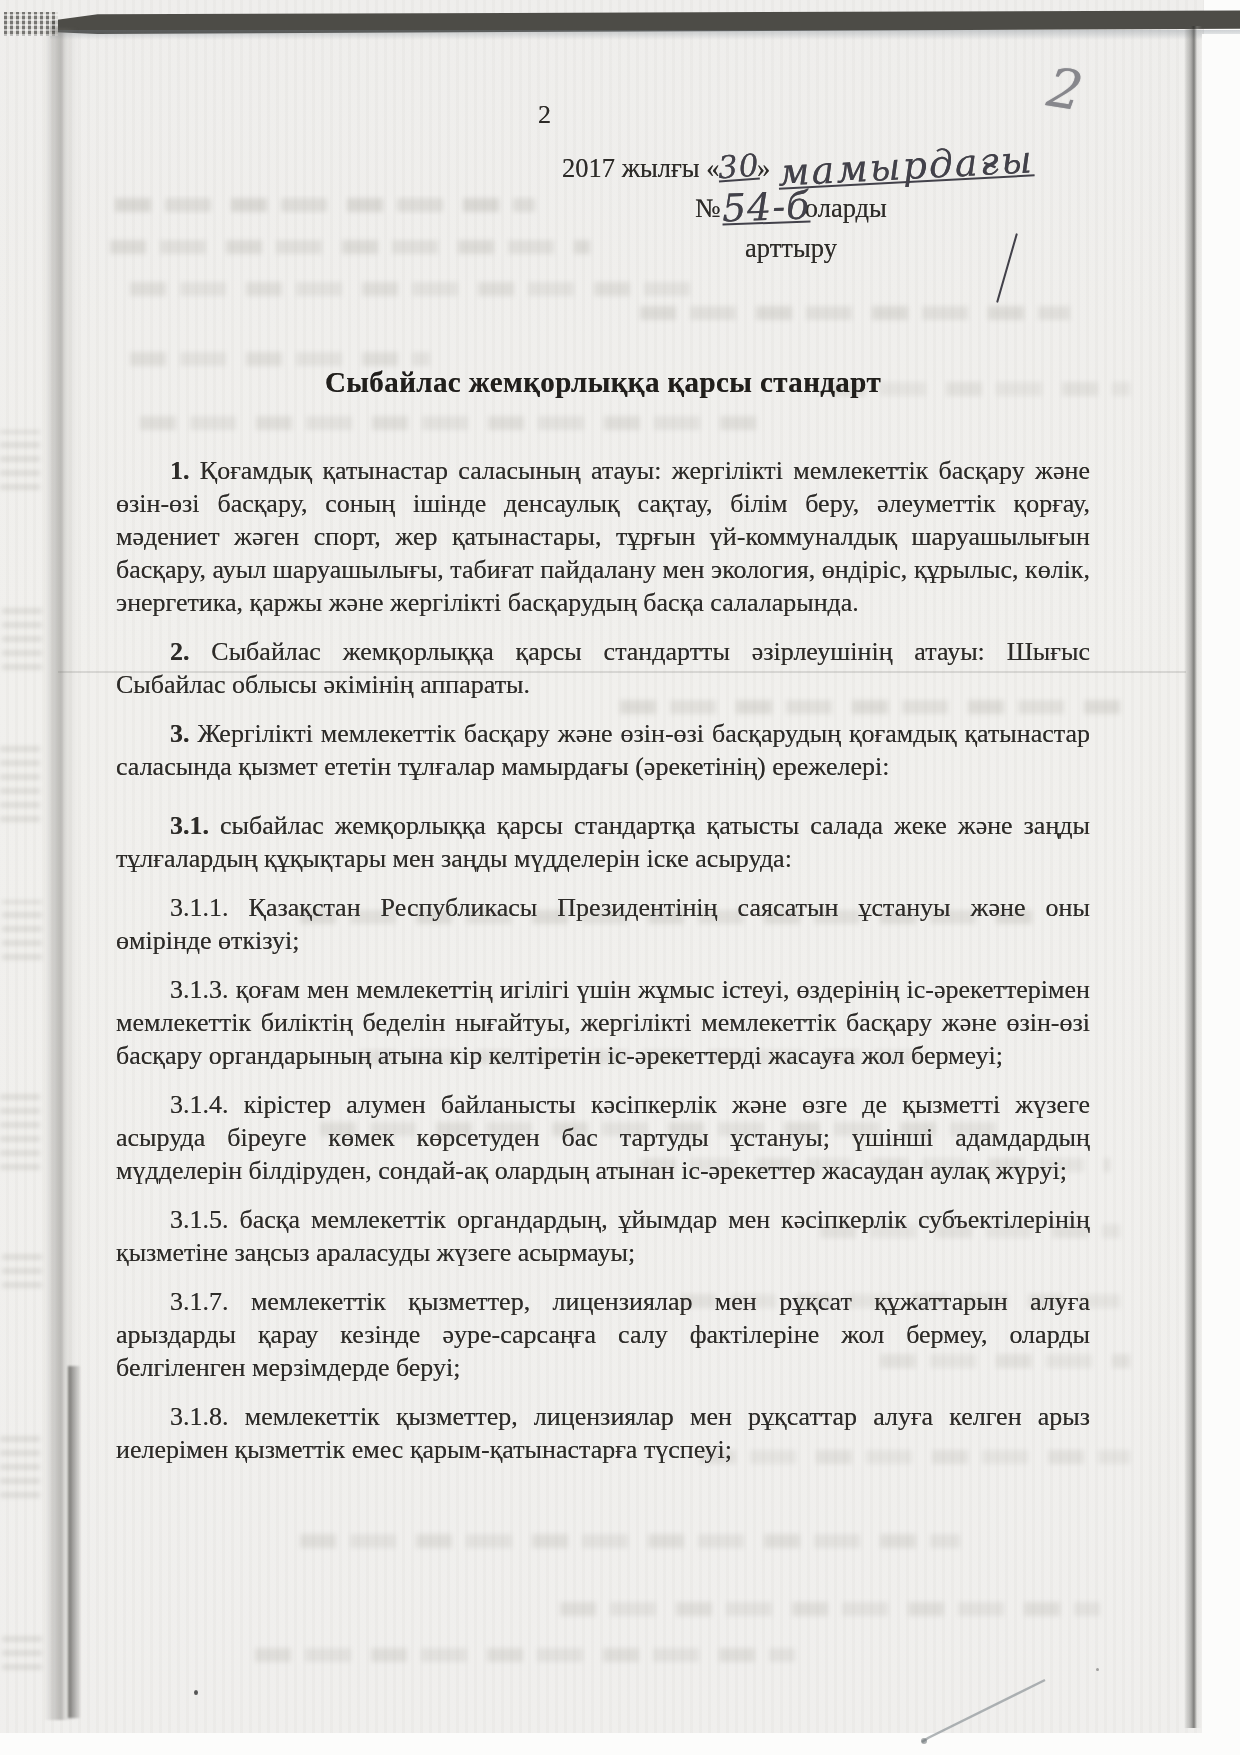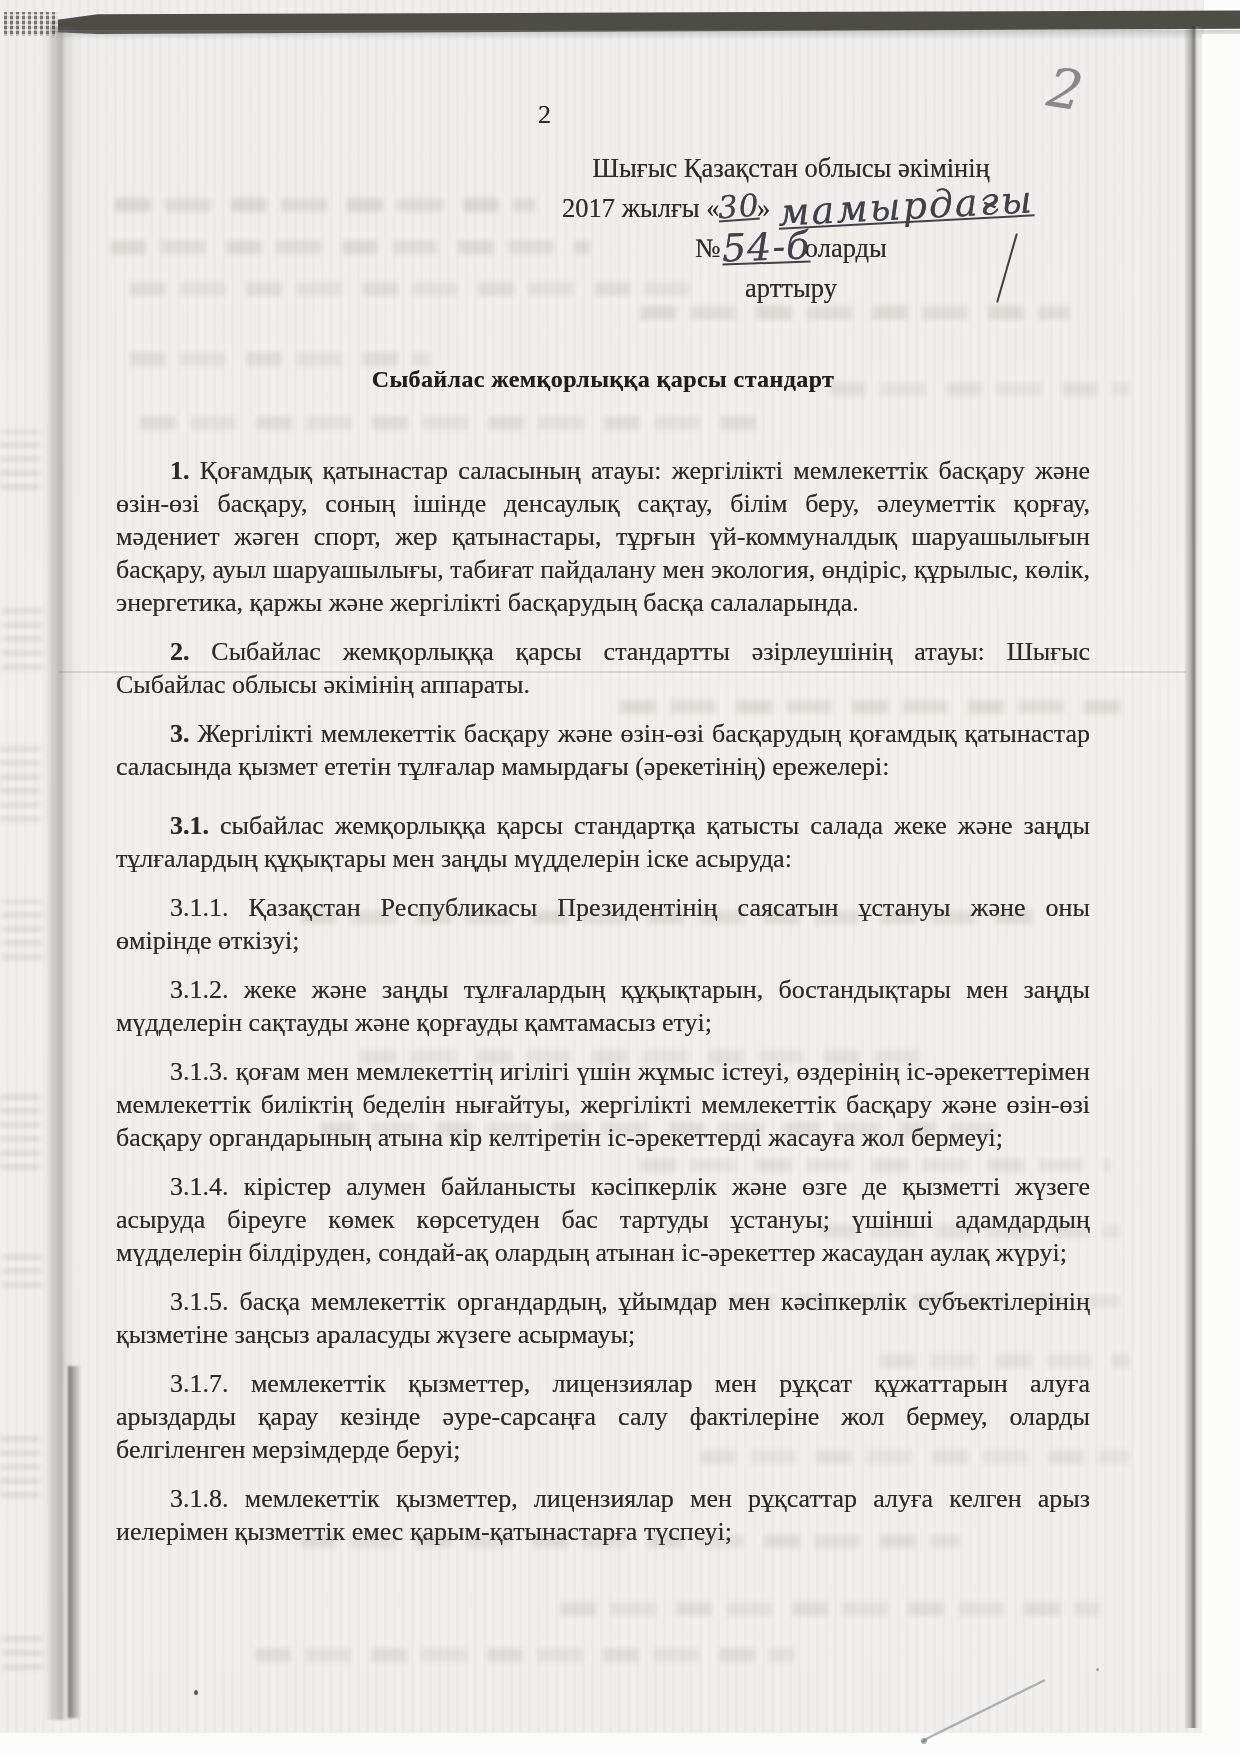--- a/index.html
+++ b/index.html
@@ -163,7 +163,6 @@
 <div class="hw hw-pgnum">2</div>
 
 <div class="header-block print">
-  <div class="hdr-line">Шығыс Қазақстан облысы әкімінің</div>
   <div class="hdr-line"><span>2017 жылғы «</span><span class="hw hw-day">30</span><span>»</span><span class="hw hw-month">мамырдағы</span></div>
   <div class="hdr-line"><span>№</span><span class="hw hw-num">54-б</span><span>оларды</span></div>
   <div class="hdr-line">арттыру</div>

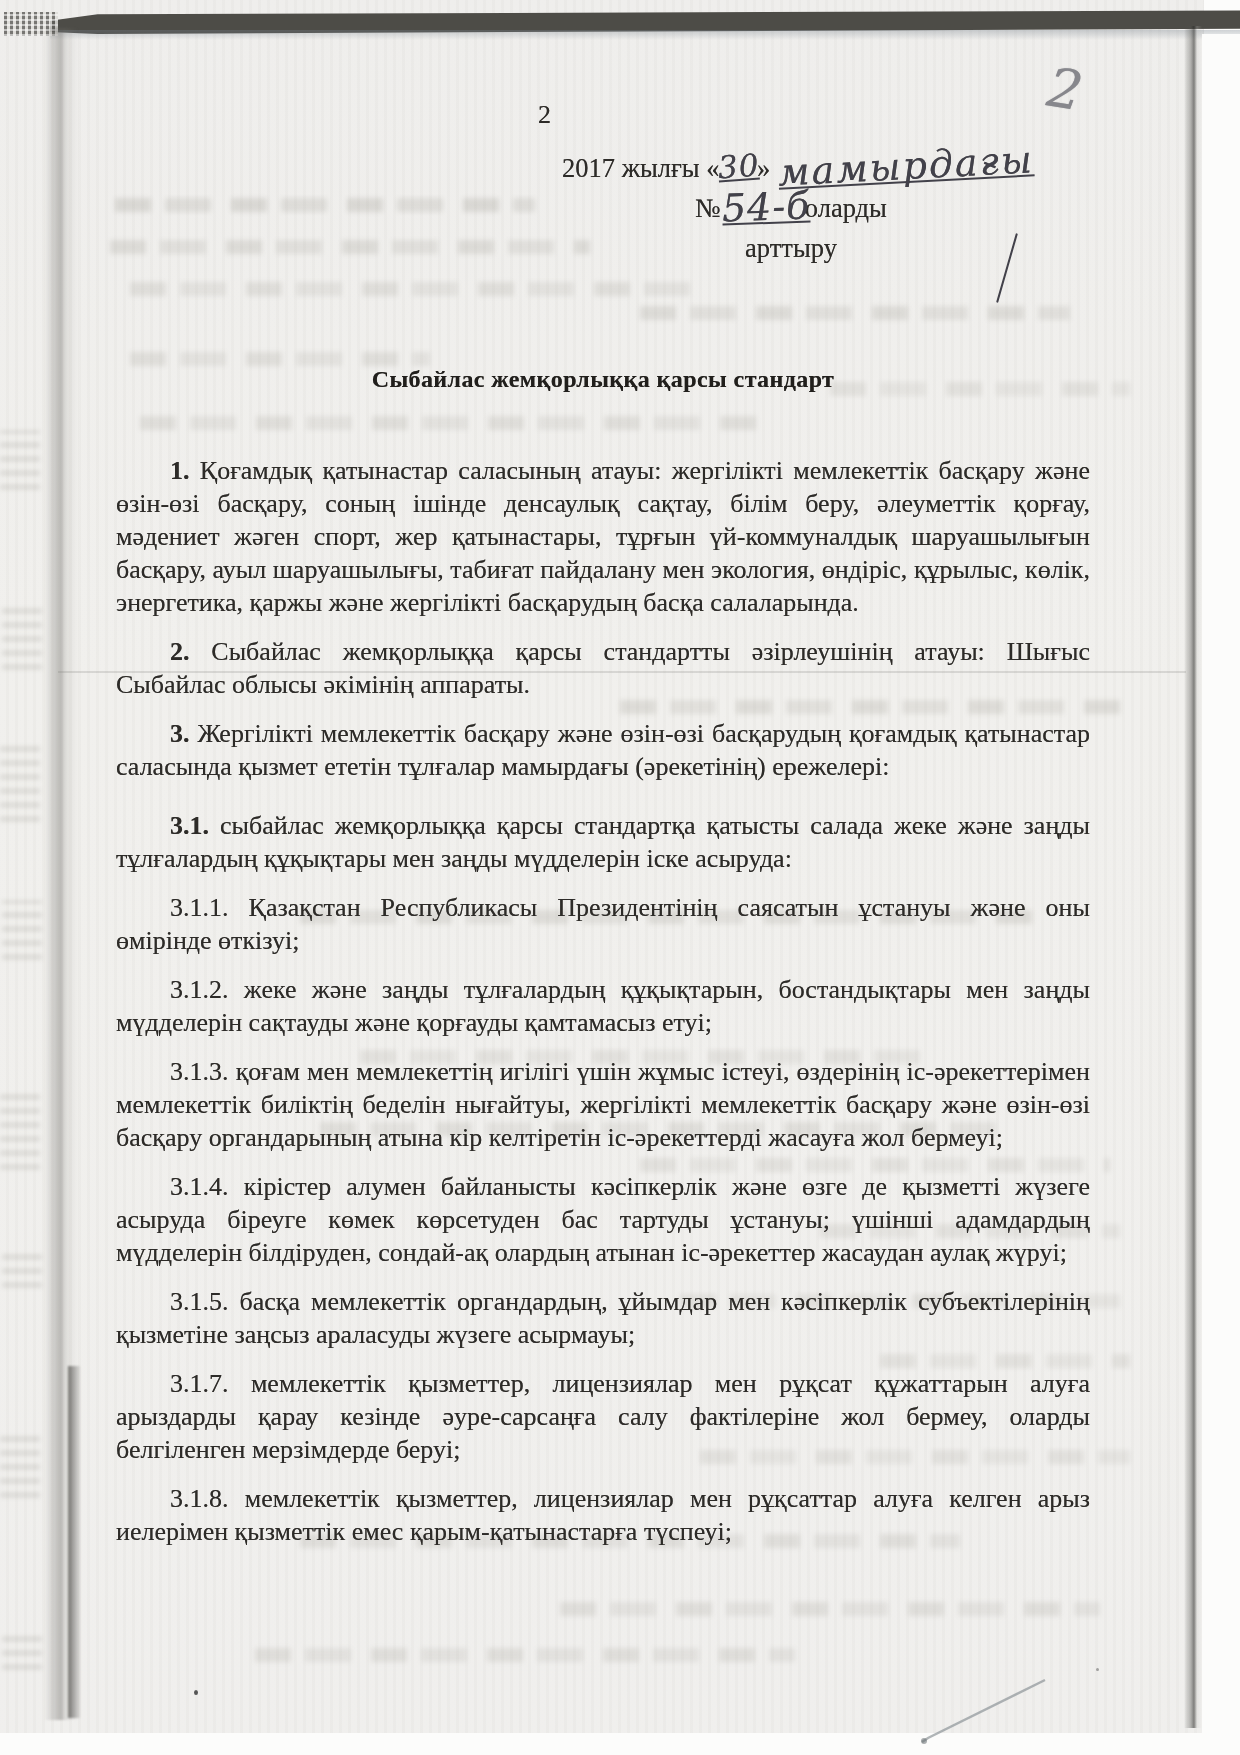--- a/index.html
+++ b/index.html
@@ -86,7 +86,7 @@
   }
   .doc-title{
     position:absolute;left:100px;top:366px;width:1006px;
-    text-align:center;font-weight:bold;font-size:24px;letter-spacing:.4px;
+    text-align:center;font-weight:bold;font-size:29px;letter-spacing:.4px;
     color:#211f1c;text-shadow:0 0 .6px rgba(33,31,28,.7);
   }
   .body-copy{

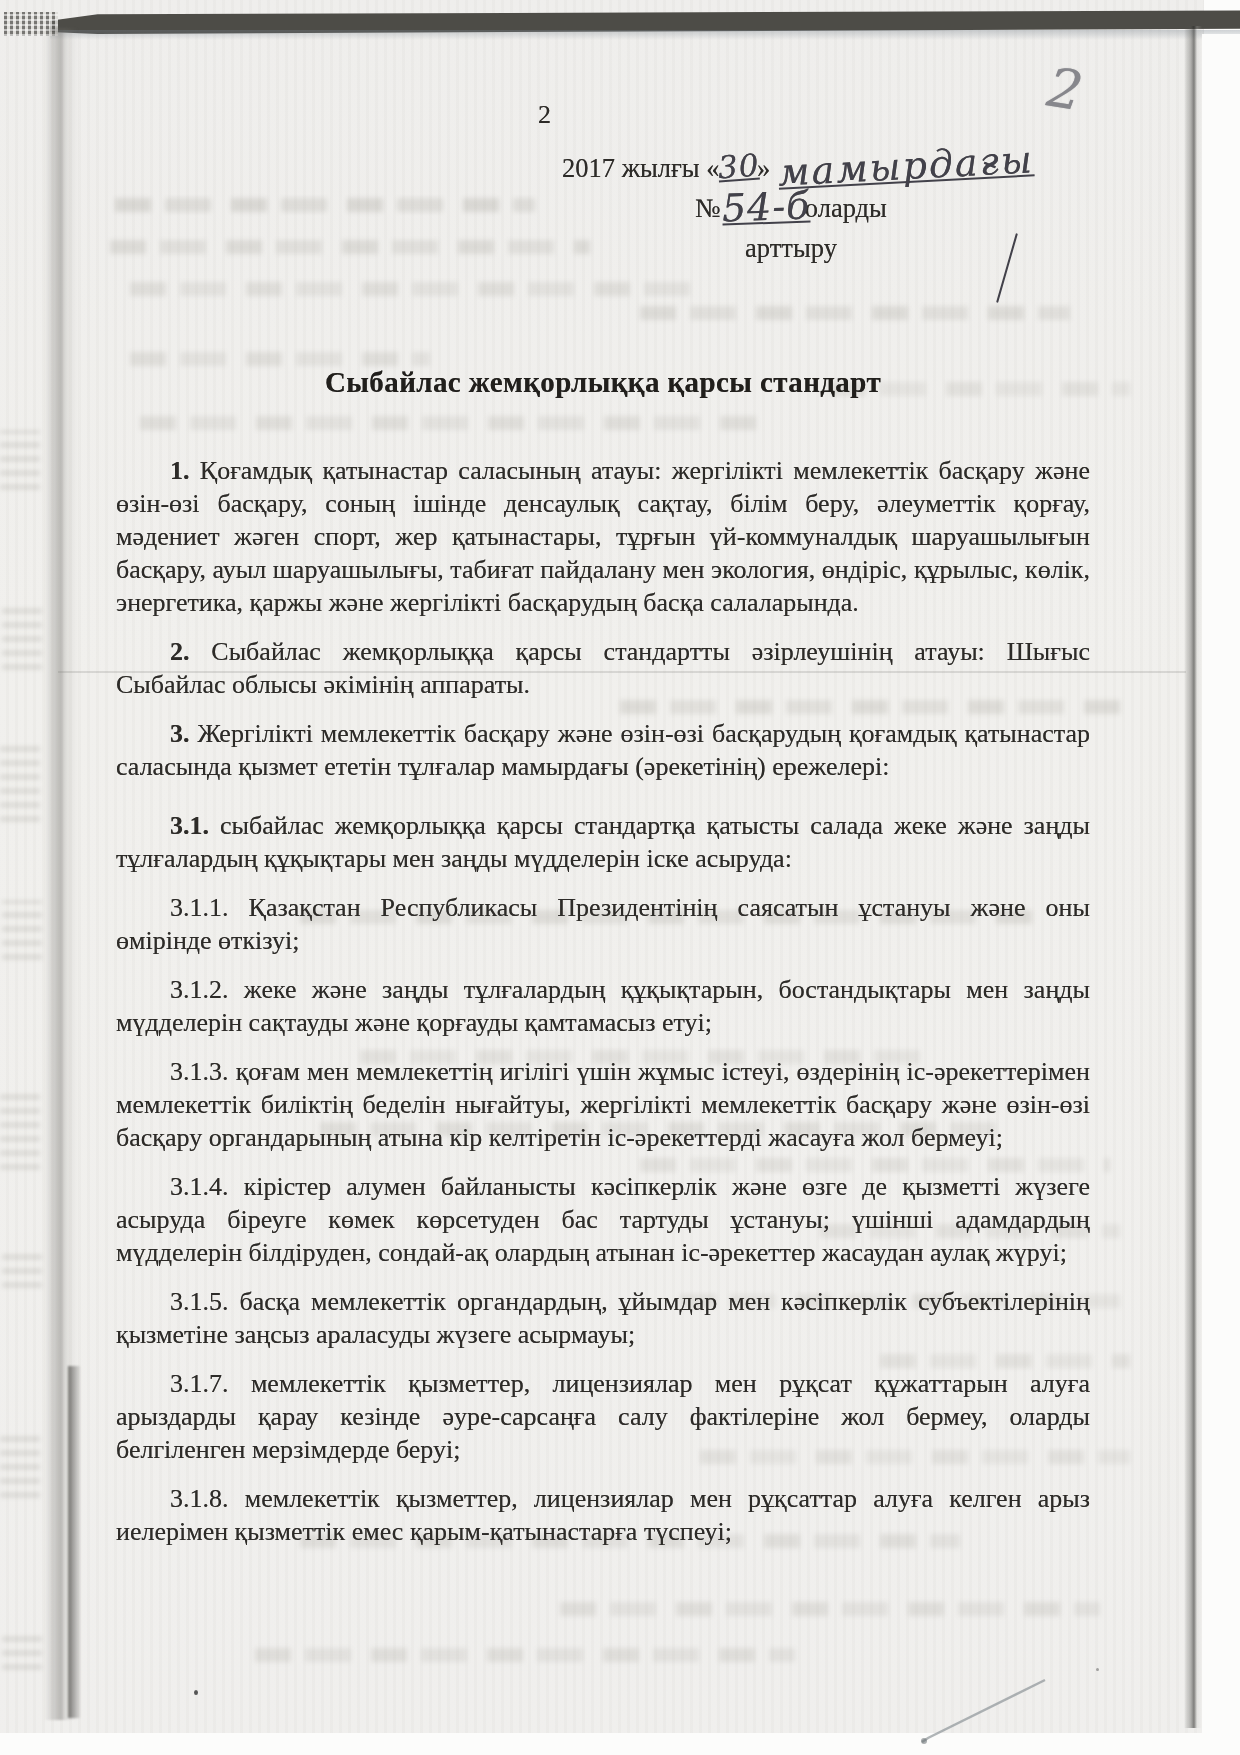--- a/index.html
+++ b/index.html
@@ -177,7 +177,6 @@
   <p><span class="pnum bold">3.</span> <span>Жергілікті мемлекеттік басқару және өзін-өзі басқарудың қоғамдық қатынастар саласында қызмет ететін тұлғалар мамырдағы (әрекетінің) ережелері:</span></p>
   <p class="gap-before"><span class="pnum bold">3.1.</span> <span>сыбайлас жемқорлыққа қарсы стандартқа қатысты салада жеке және заңды тұлғалардың құқықтары мен заңды мүдделерін іске асыруда:</span></p>
   <p><span class="pnum">3.1.1.</span> <span>Қазақстан Республикасы Президентінің саясатын ұстануы және оны өмірінде өткізуі;</span></p>
-  <p><span class="pnum">3.1.2.</span> <span>жеке және заңды тұлғалардың құқықтарын, бостандықтары мен заңды мүдделерін сақтауды және қорғауды қамтамасыз етуі;</span></p>
   <p><span class="pnum">3.1.3.</span> <span>қоғам мен мемлекеттің игілігі үшін жұмыс істеуі, өздерінің іс-әрекеттерімен мемлекеттік биліктің беделін нығайтуы, жергілікті мемлекеттік басқару және өзін-өзі басқару органдарының атына кір келтіретін іс-әрекеттерді жасауға жол бермеуі;</span></p>
   <p><span class="pnum">3.1.4.</span> <span>кірістер алумен байланысты кәсіпкерлік және өзге де қызметті жүзеге асыруда біреуге көмек көрсетуден бас тартуды ұстануы; үшінші адамдардың мүдделерін білдіруден, сондай-ақ олардың атынан іс-әрекеттер жасаудан аулақ жүруі;</span></p>
   <p><span class="pnum">3.1.5.</span> <span>басқа мемлекеттік органдардың, ұйымдар мен кәсіпкерлік субъектілерінің қызметіне заңсыз араласуды жүзеге асырмауы;</span></p>

